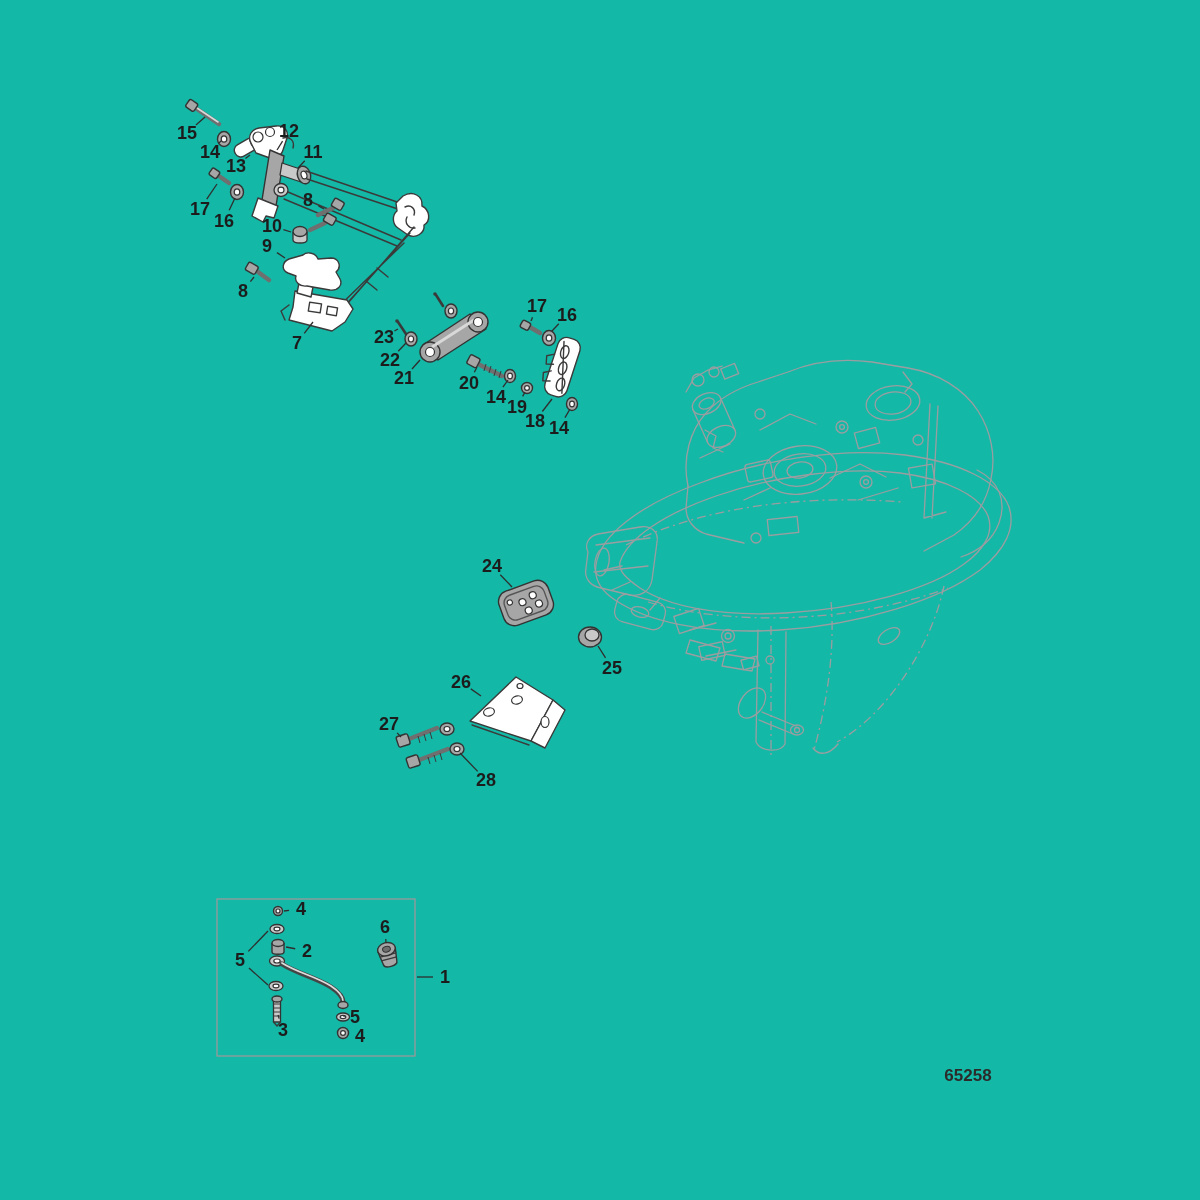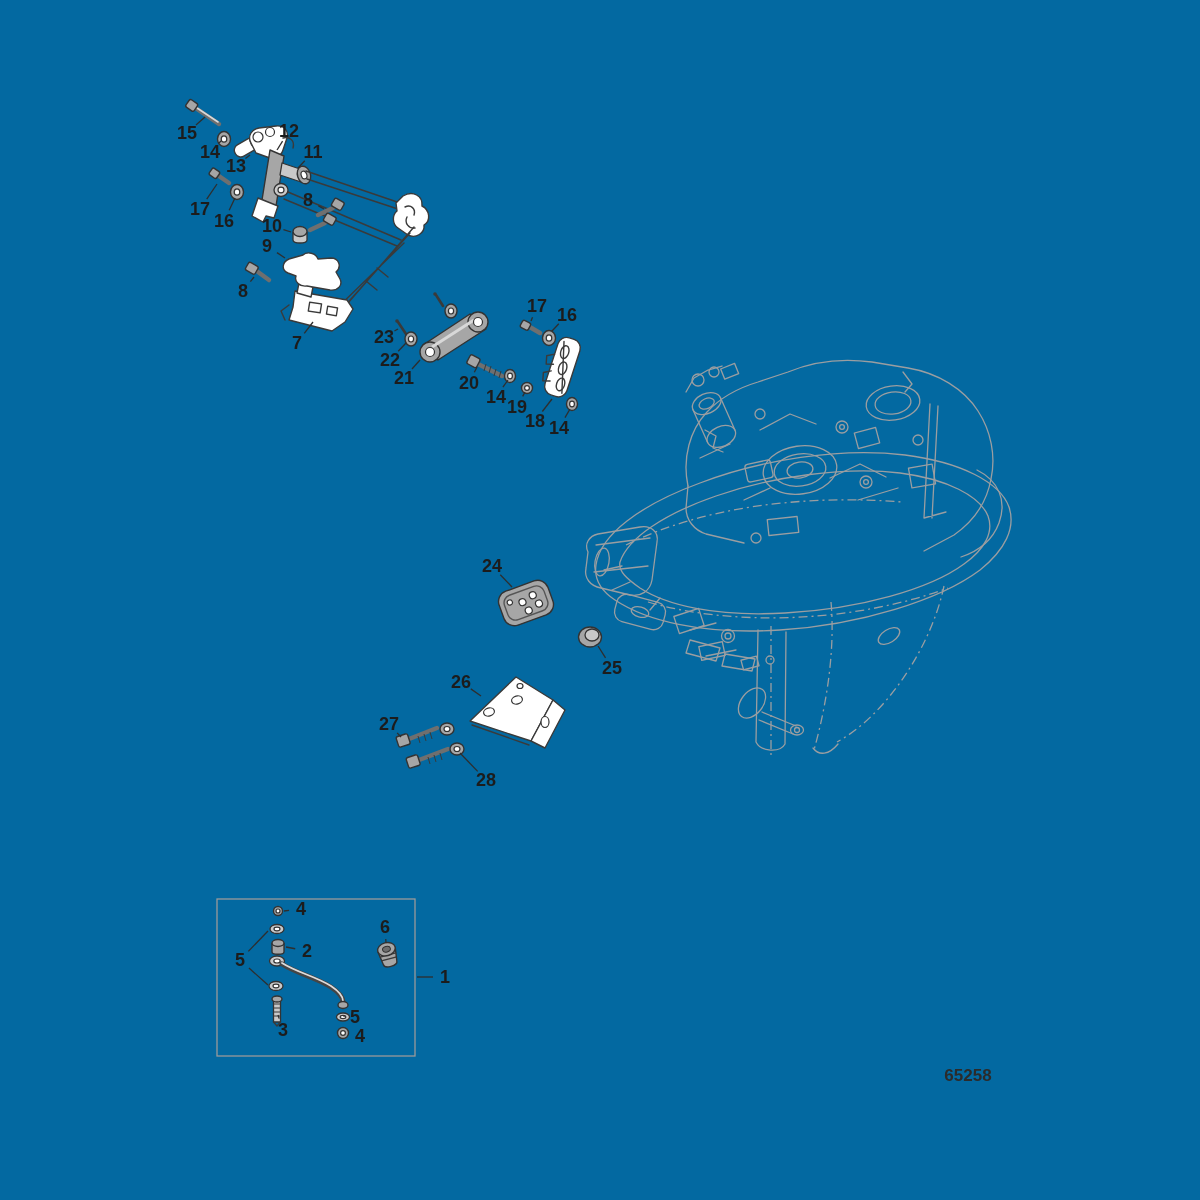--- a/index.html
+++ b/index.html
@@ -3,7 +3,7 @@
 <meta charset="utf-8">
 <style>
   html,body{margin:0;padding:0;background:#ffffff;}
-  .canvas{position:relative;width:1200px;height:1200px;background:#0369a1;overflow:hidden;}
+  .canvas{position:relative;width:1200px;height:1200px;background:#14b8a6;overflow:hidden;}
   svg{position:absolute;left:0;top:0;}
   .callout-label{font-family:"Liberation Sans",sans-serif;font-weight:bold;font-size:18px;fill:#1c1c1c;}
   .sheet-number{font-family:"Liberation Sans",sans-serif;font-weight:bold;font-size:17px;fill:#2b2b2b;}

